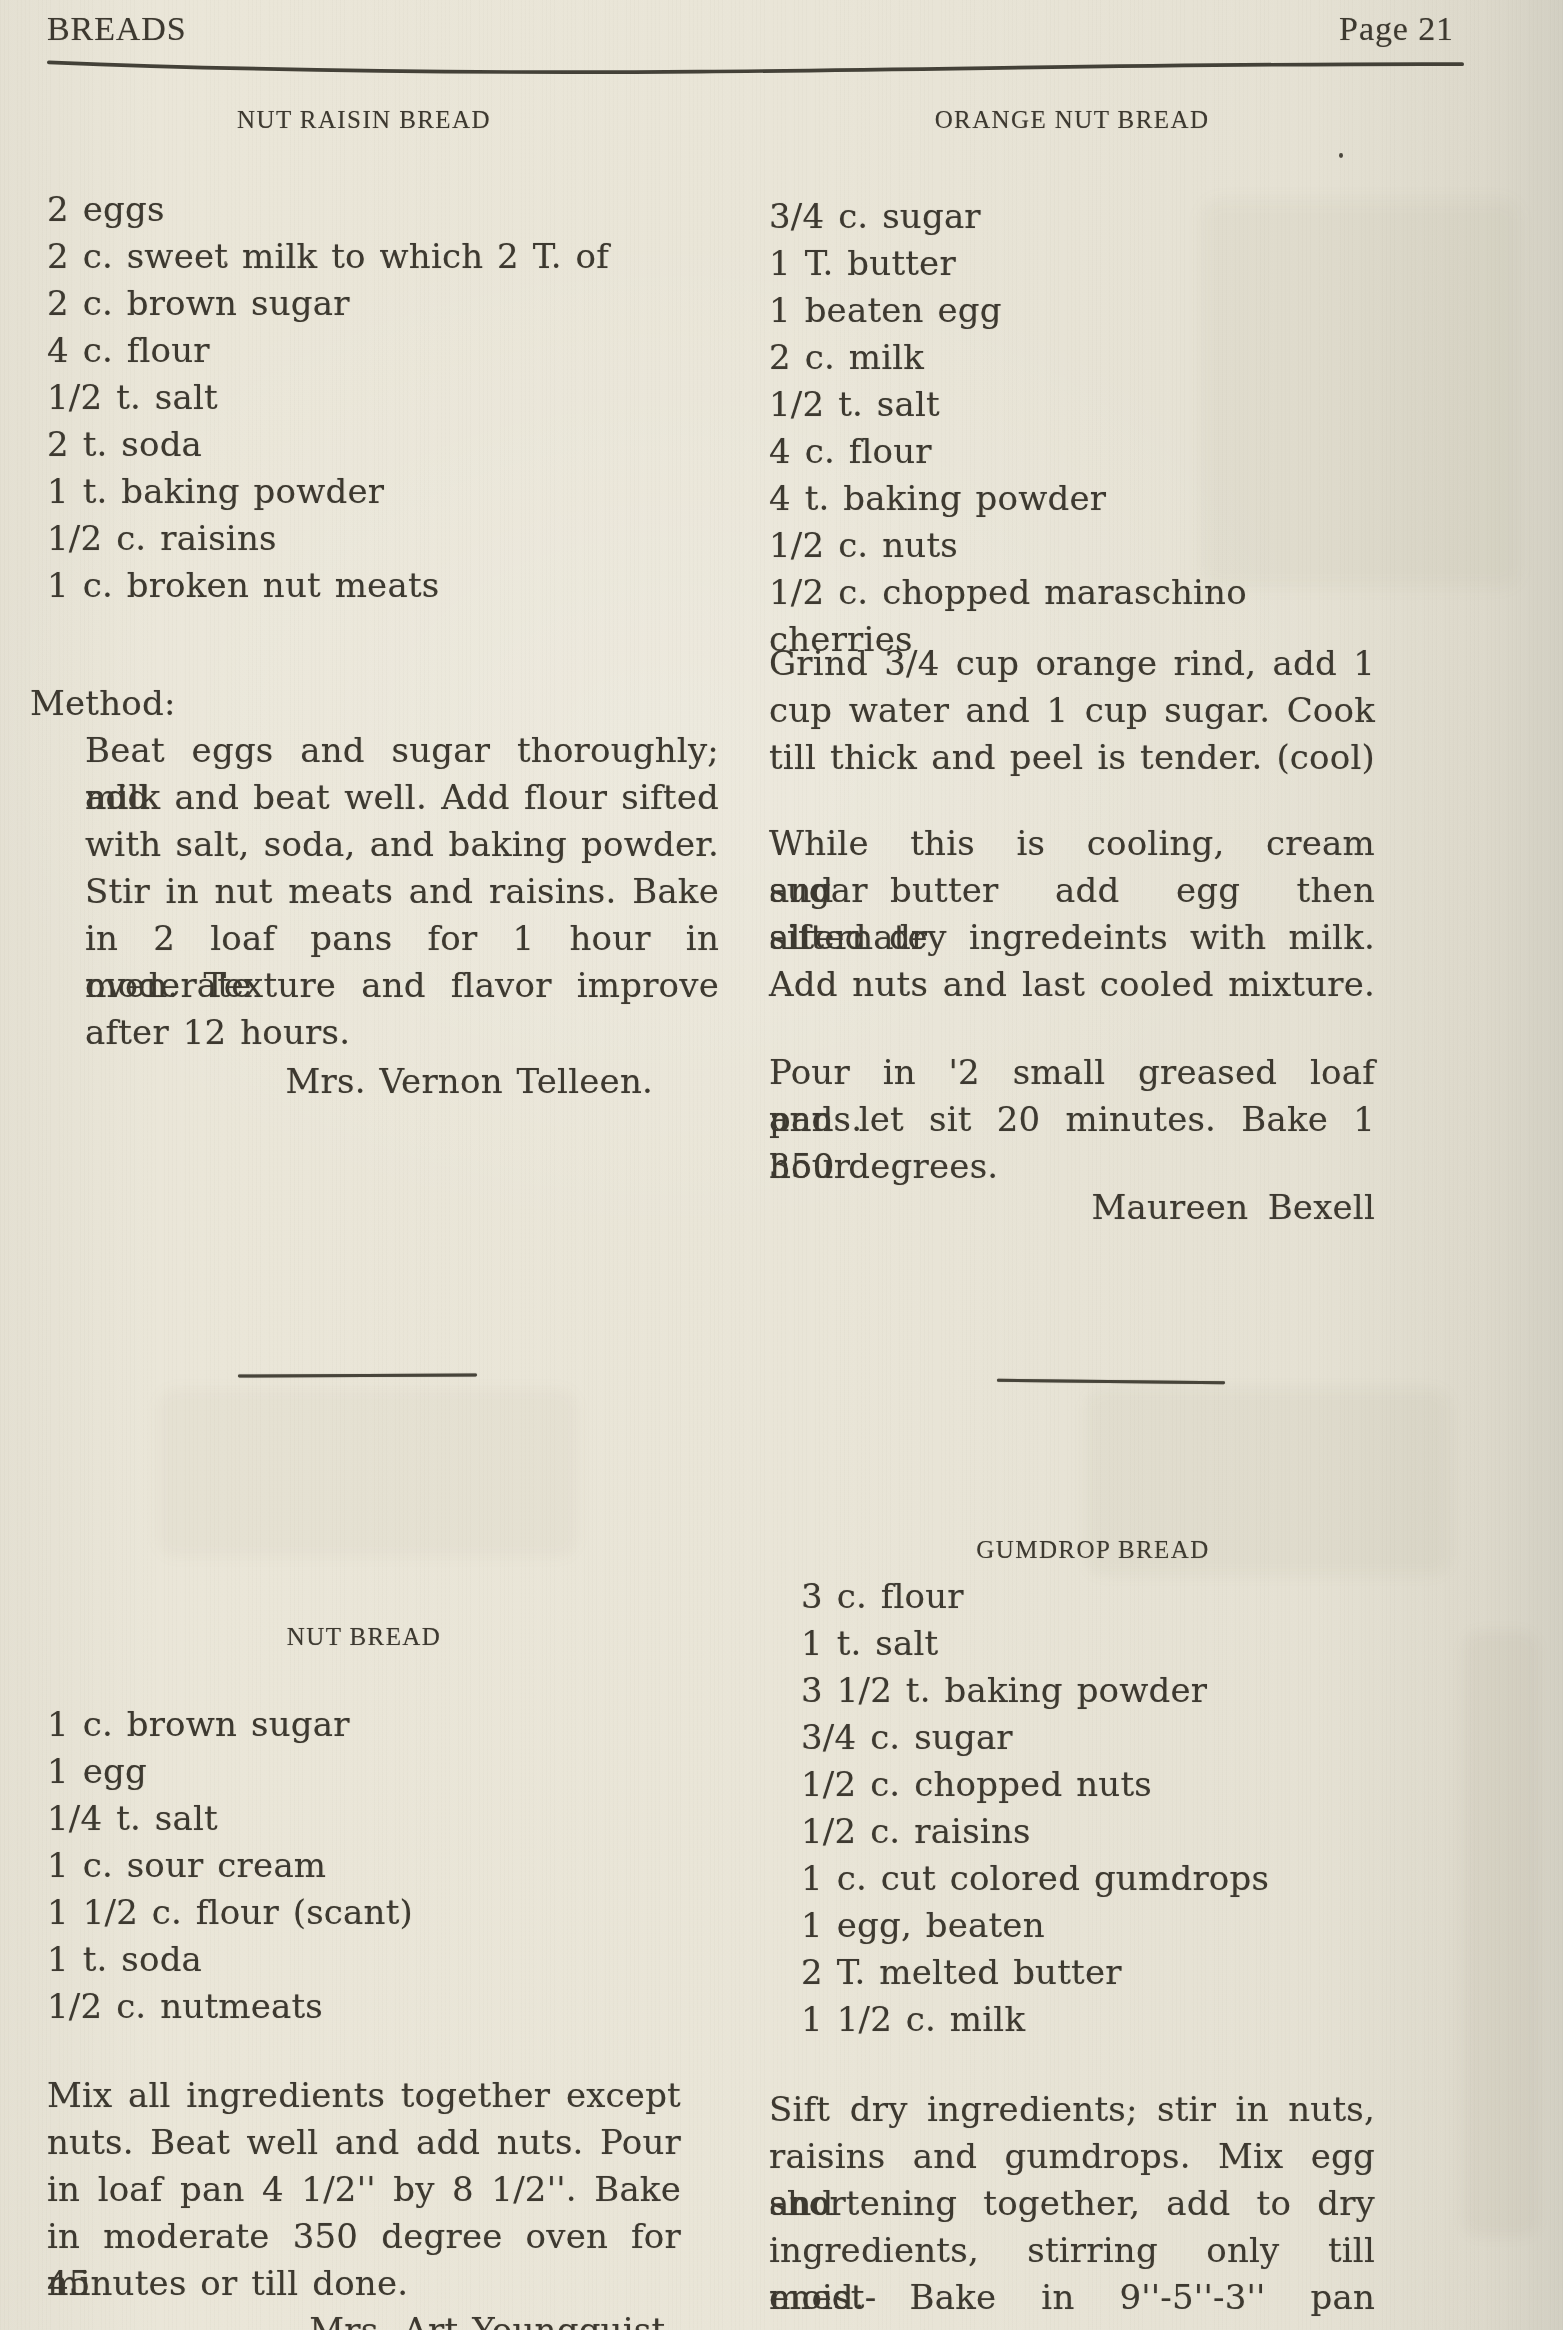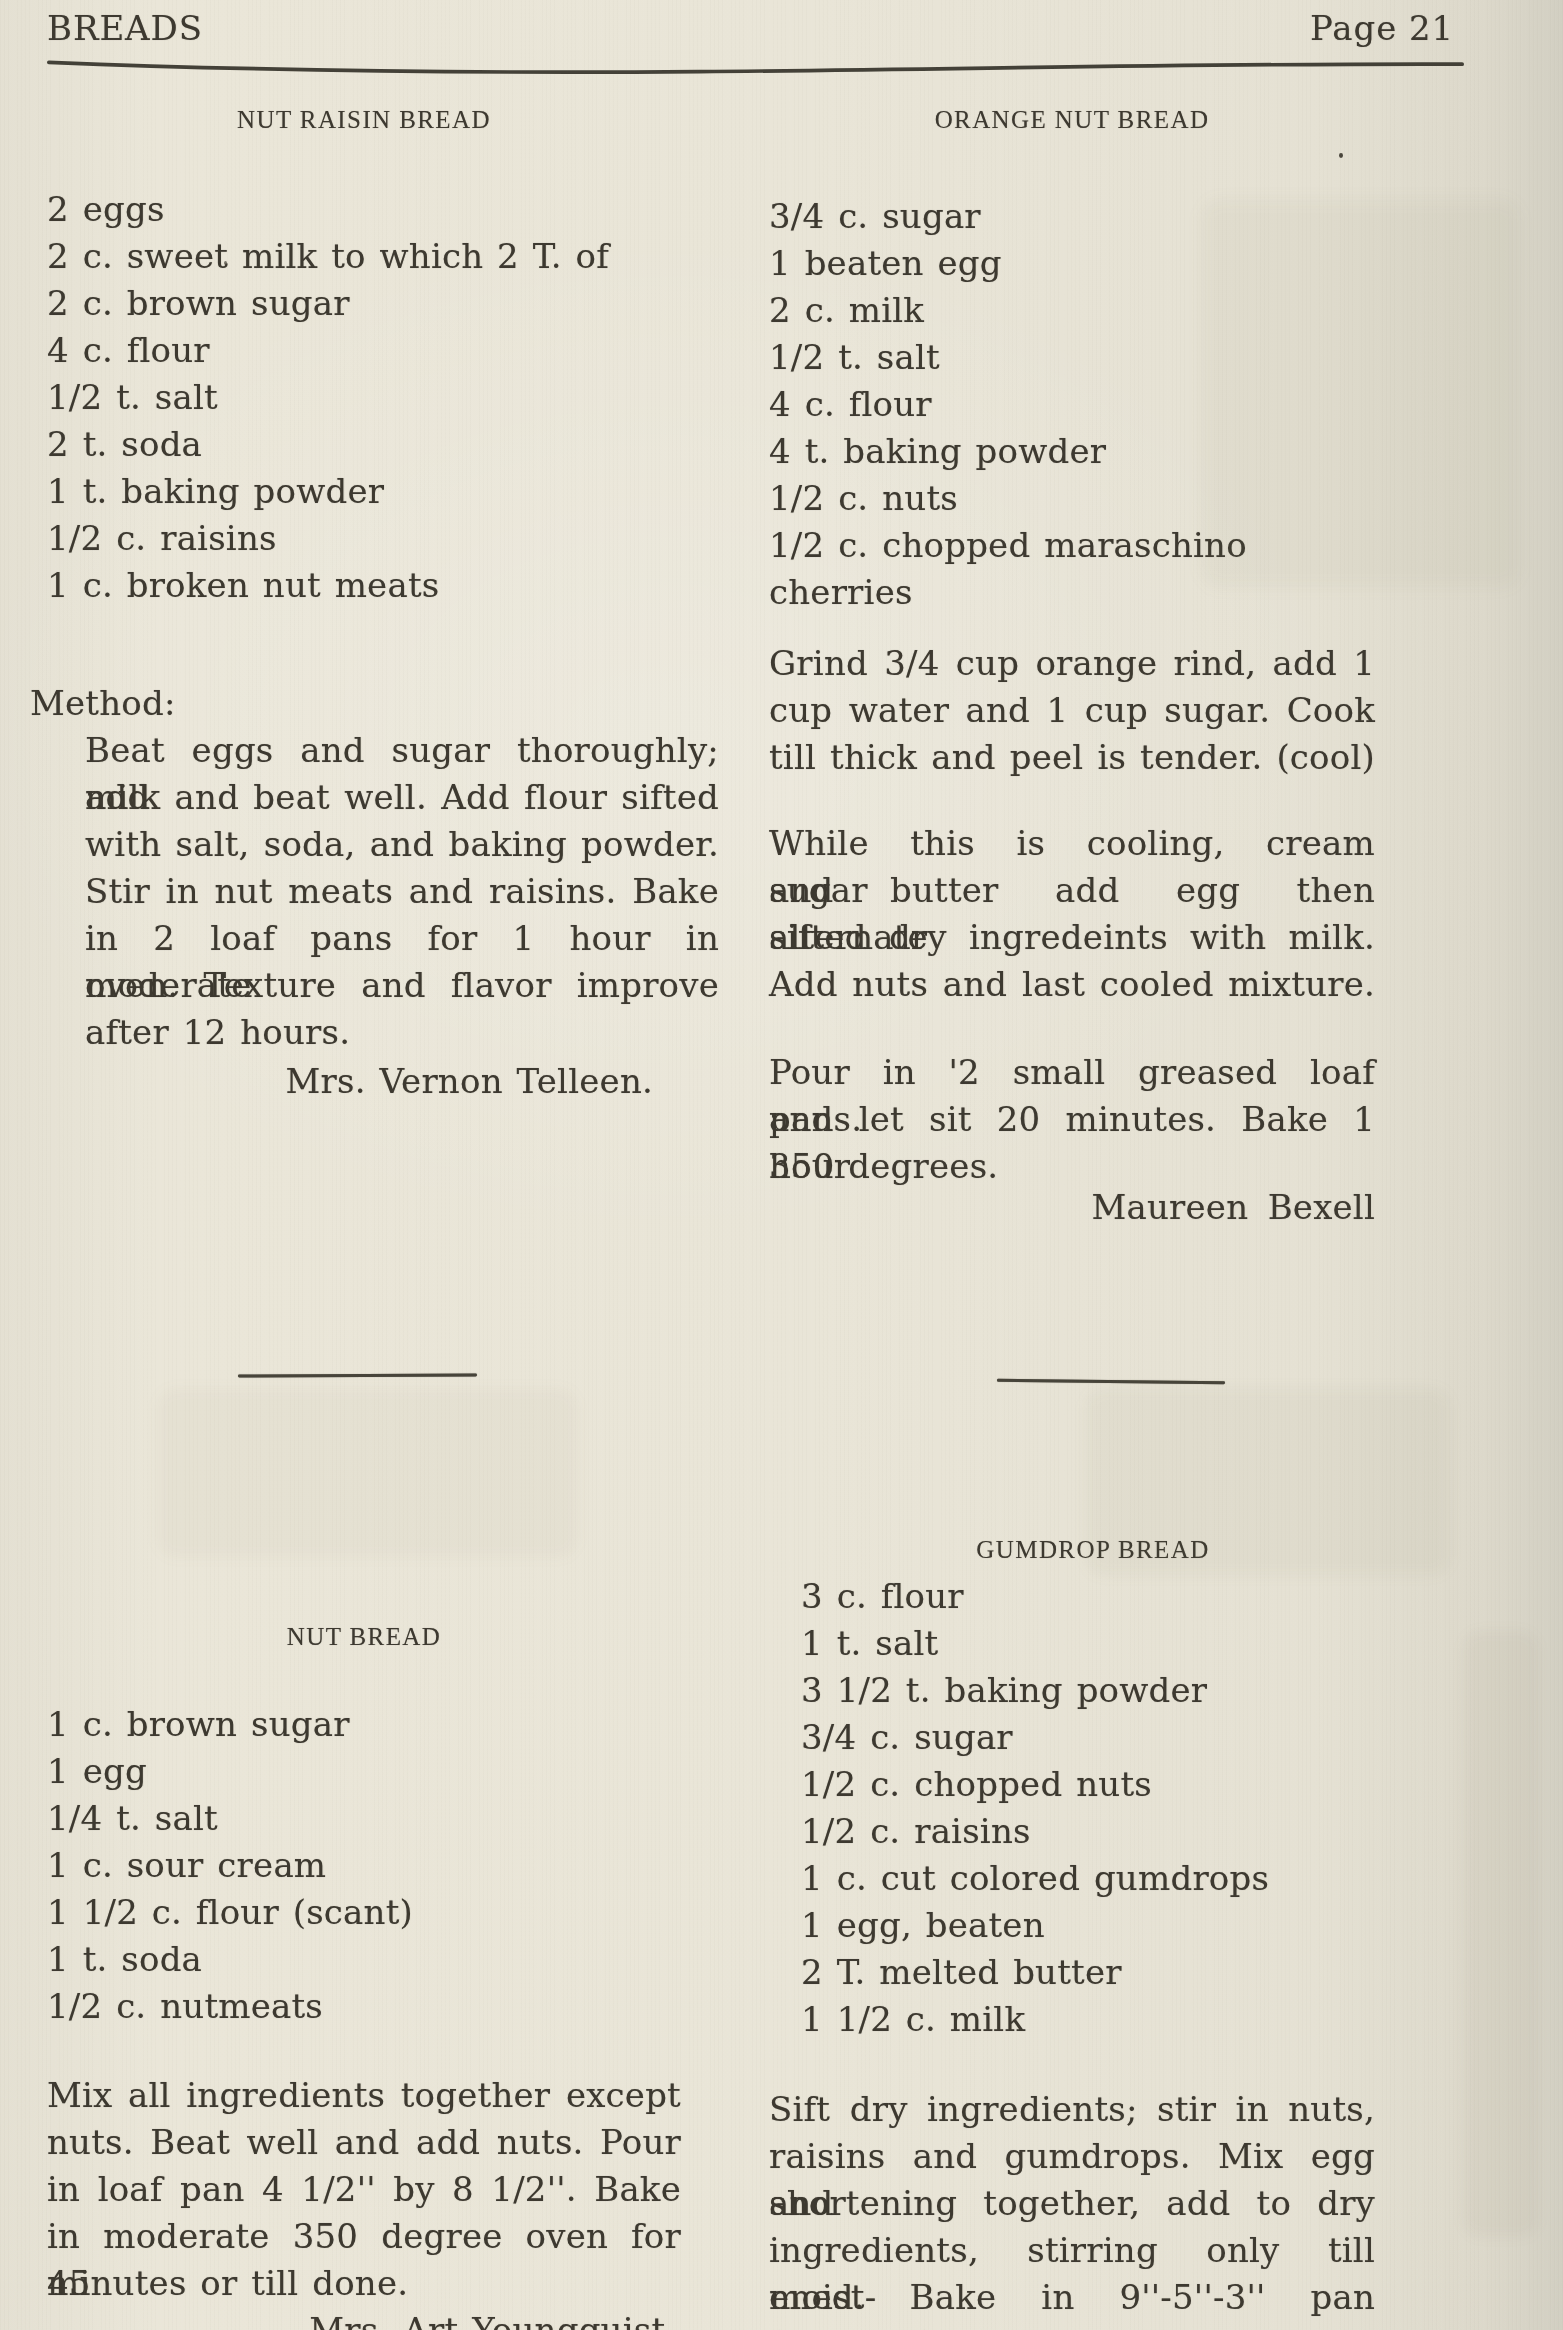--- a/index.html
+++ b/index.html
@@ -40,6 +40,7 @@
   .hdr{
     height:47px;line-height:47px;font-size:34px;letter-spacing:0.9px;
     text-shadow:0 0 0.9px rgba(61,57,48,0.4);
+    font-family:Liberation Serif, serif;
   }
   .attr{text-align:right;}
   .rule-svg{position:absolute;left:47px;top:52px;}

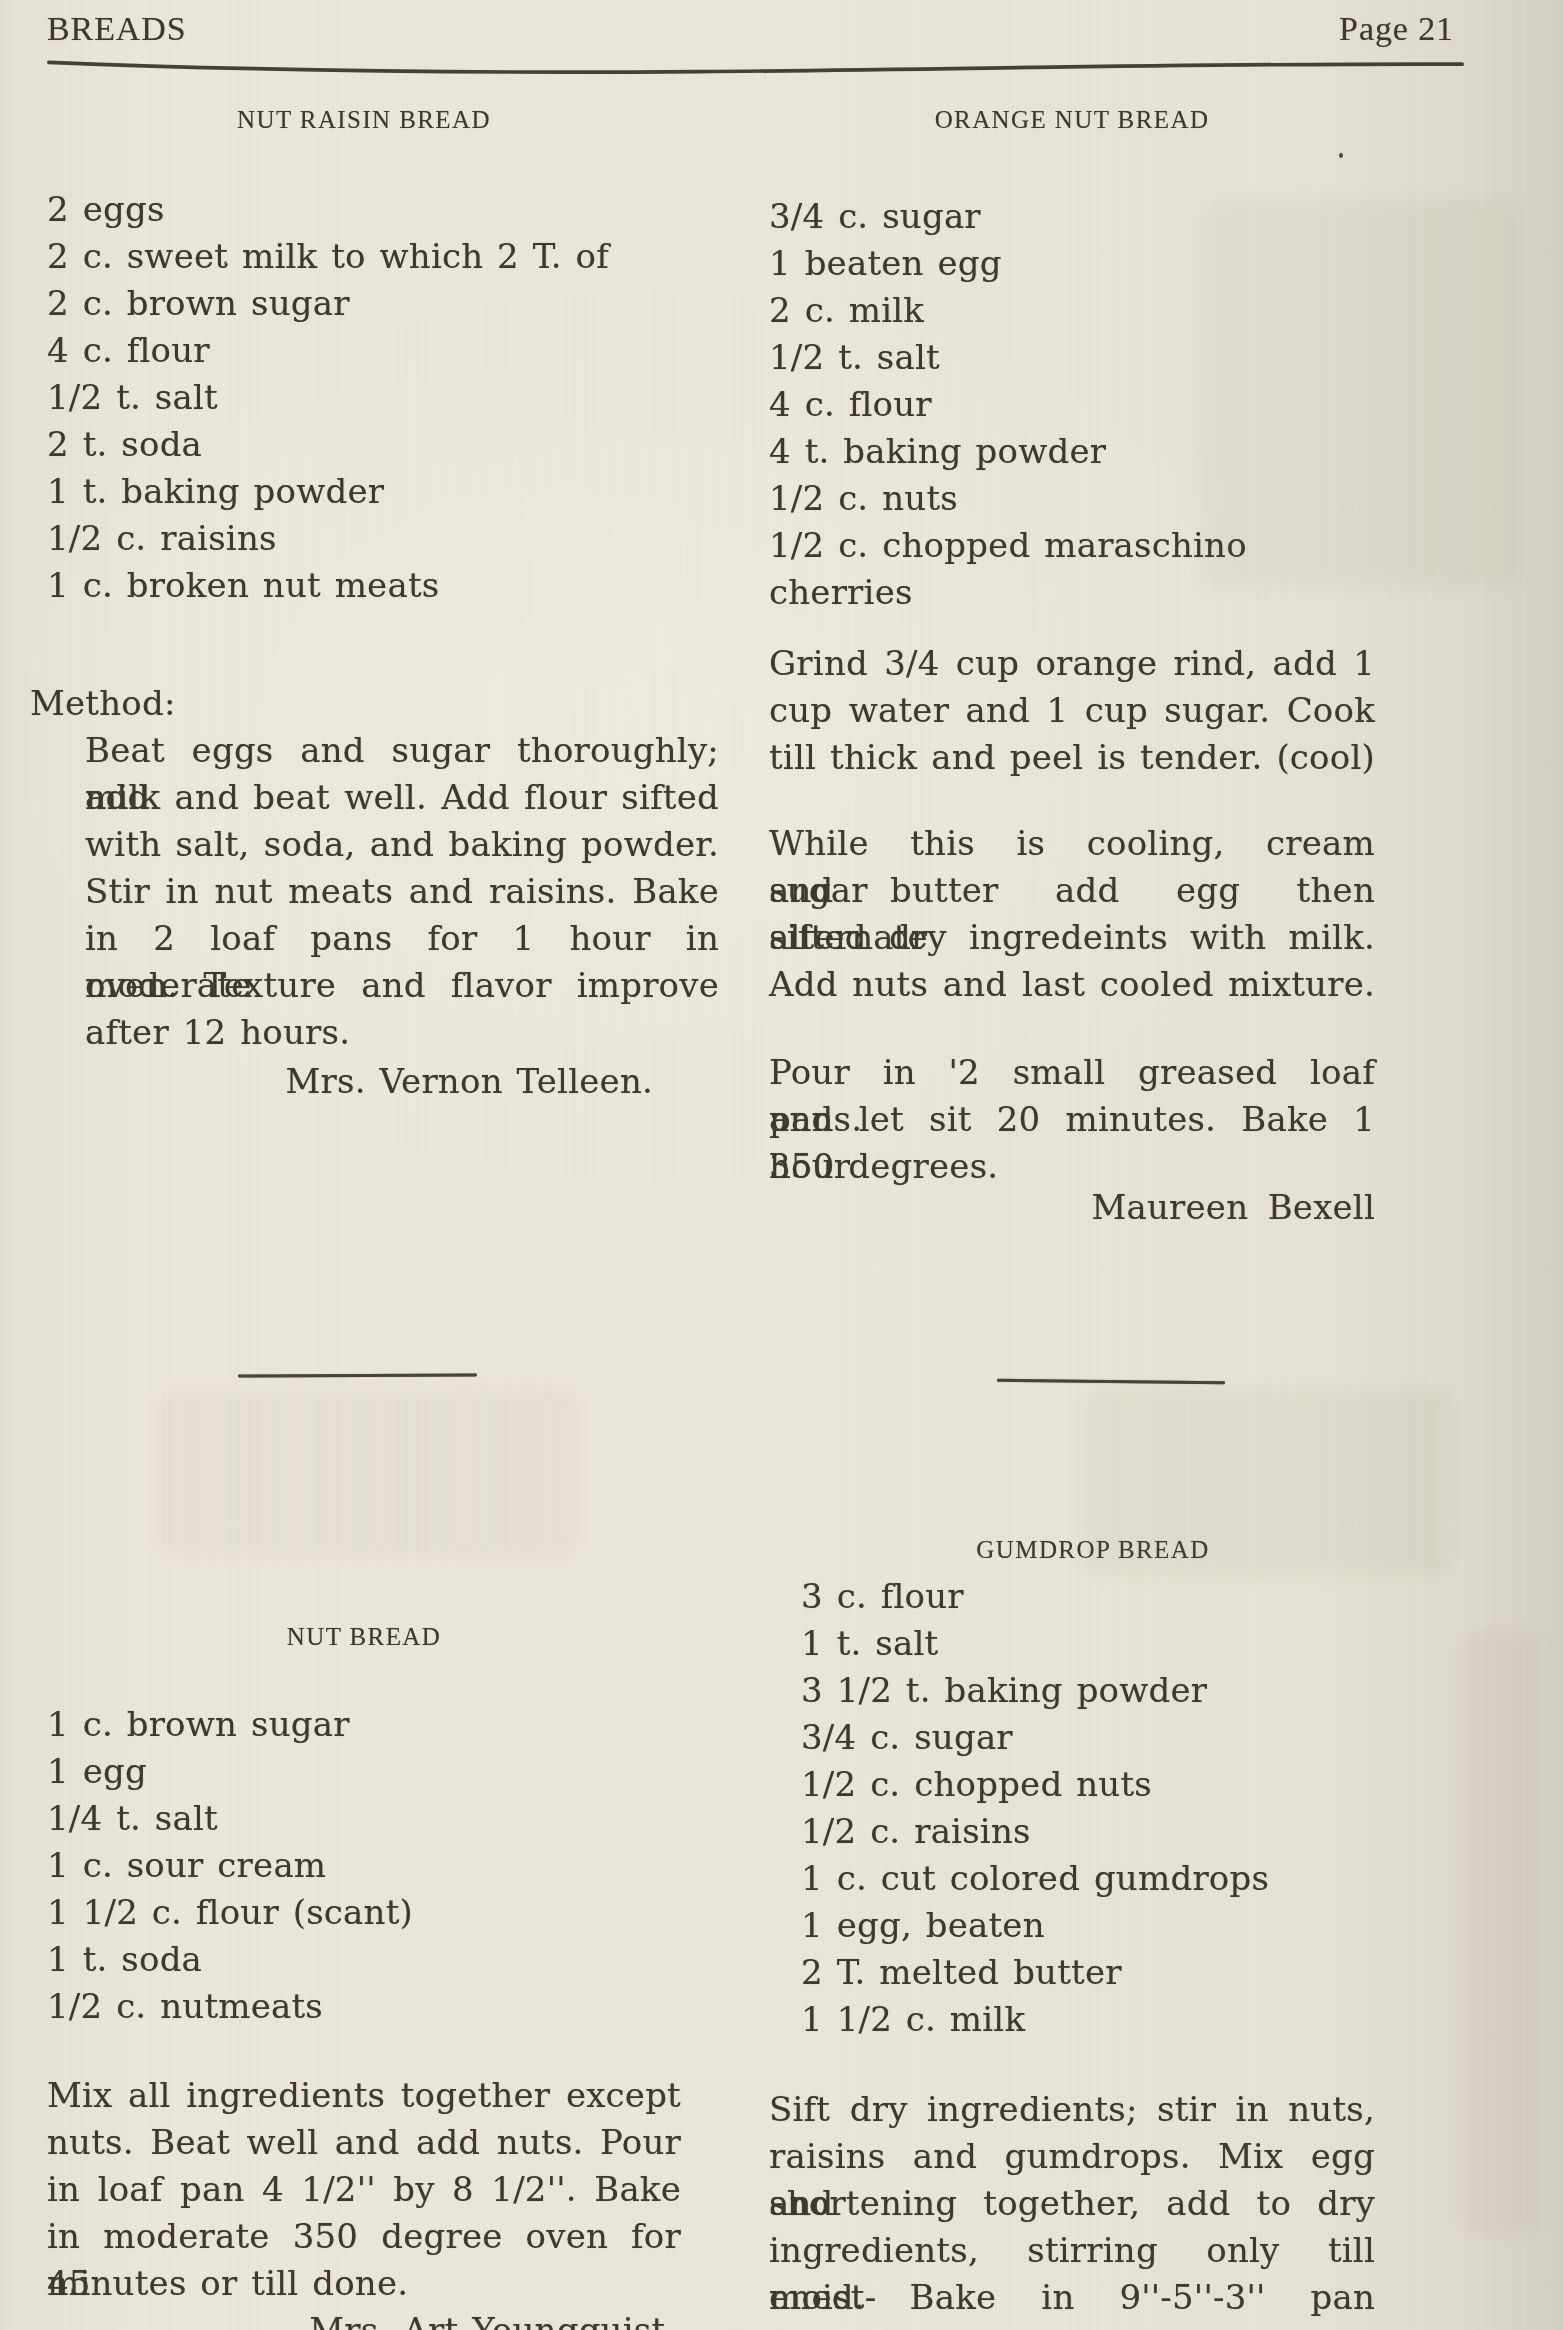--- a/index.html
+++ b/index.html
@@ -95,6 +95,7 @@
 
   <div class="blk" style="left:769px;top:193px;width:606px;">
     <div class="ln">3/4 c. sugar</div>
+    <div class="ln">1 T. butter</div>
     <div class="ln">1 beaten egg</div>
     <div class="ln">2 c. milk</div>
     <div class="ln">1/2 t. salt</div>

